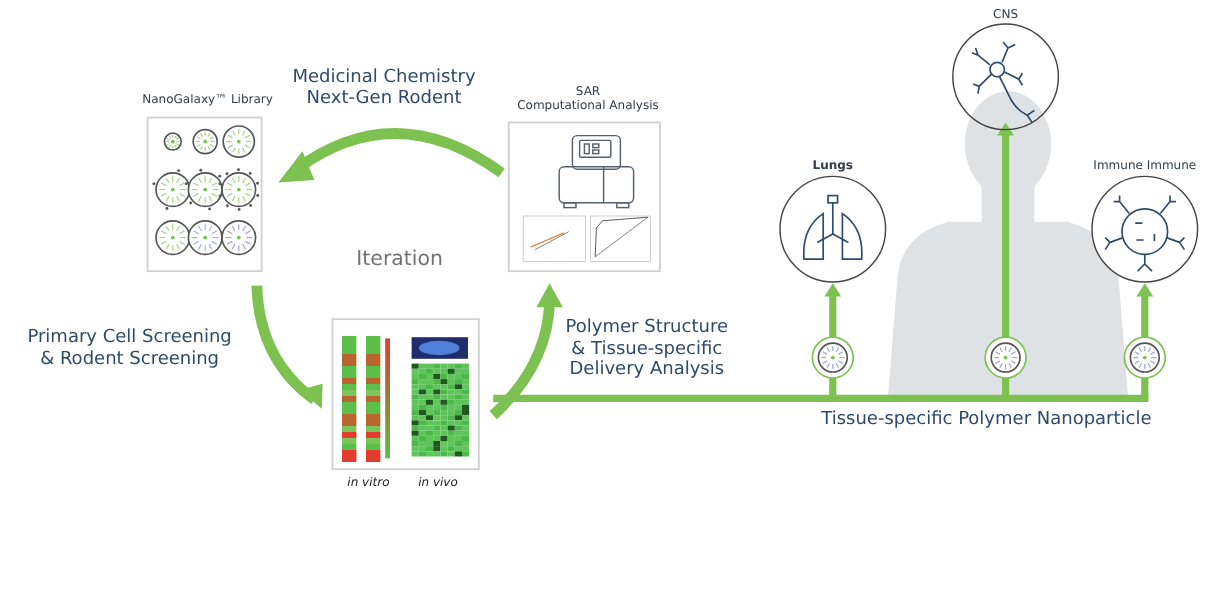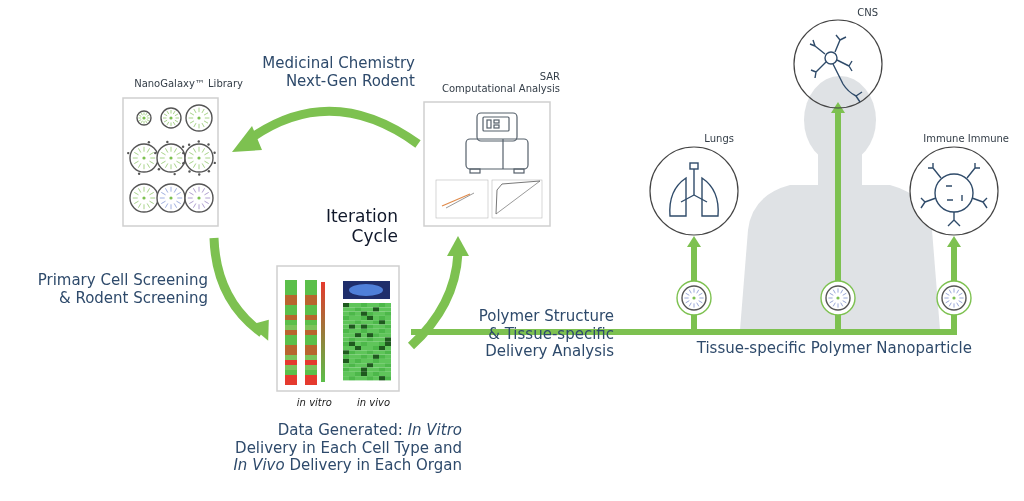--- a/index.html
+++ b/index.html
@@ -5,7 +5,7 @@
   html, body { margin:0; padding:0; background:#ffffff; }
   body { width:1024px; height:501px; position:relative; overflow:hidden; font-family:"Liberation Sans", sans-serif; }
   #stage { position:absolute; left:0; top:0; width:1024px; height:501px; }
-  .lbl { position:absolute; text-align:right; color:#2e4a6b; font-family:"DejaVu Sans", sans-serif; line-height:1.18; }
+  .lbl { position:absolute; text-align:center; color:#2e4a6b; font-family:"DejaVu Sans", sans-serif; line-height:1.18; }
   .lbl-sm { font-size:10px; color:#333d47; }
   .lbl-md { font-size:15px; }
   .lbl-green { color:#0f172a; font-size:17px; font-weight:normal; }

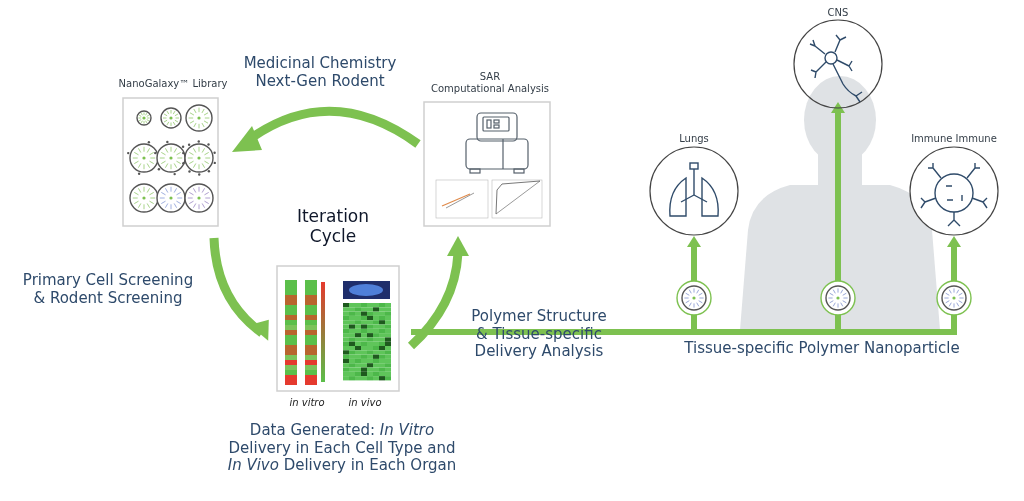--- a/index.html
+++ b/index.html
@@ -575,7 +575,7 @@
     <div><span class="it">In Vivo</span><span> Delivery in Each Organ</span></div>
   </div>
 
-  <div class="lbl lbl-sm" style="left:654px;top:133px;width:80px;">Lungs</div>
+  <div class="lbl lbl-sm" style="left:654px;top:133px;width:80px;font-weight:bold;">Lungs</div>
   <div class="lbl lbl-sm" style="left:798px;top:7px;width:80px;">CNS</div>
   <div class="lbl lbl-sm" style="left:899px;top:133px;width:110px;">Immune Immune</div>
 

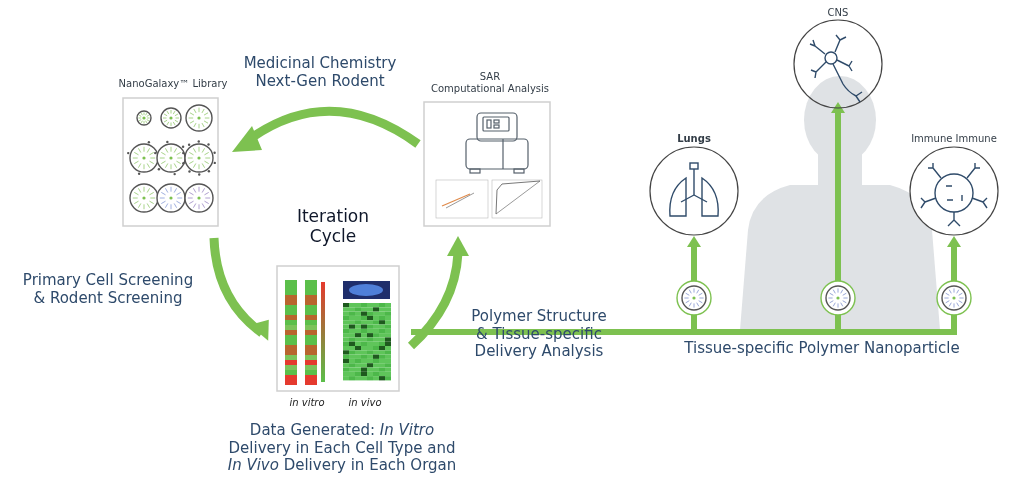--- a/index.html
+++ b/index.html
@@ -8,7 +8,7 @@
   .lbl { position:absolute; text-align:center; color:#2e4a6b; font-family:"DejaVu Sans", sans-serif; line-height:1.18; }
   .lbl-sm { font-size:10px; color:#333d47; }
   .lbl-md { font-size:15px; }
-  .lbl-green { color:#0f172a; font-size:17px; font-weight:normal; }
+  .lbl-green { color:#737373; font-size:17px; font-weight:normal; }
   .it { font-style:italic; }
 </style>
 </head>

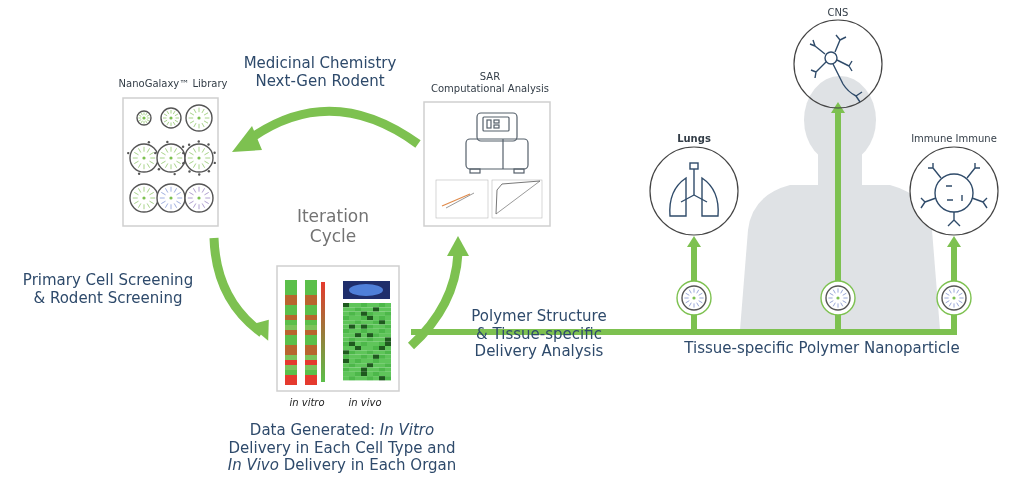--- a/index.html
+++ b/index.html
@@ -552,7 +552,6 @@
 
   <div class="lbl lbl-green" style="left:268px;top:206px;width:130px;">
     <div>Iteration</div>
-    <div>Cycle</div>
   </div>
 
   <div class="lbl lbl-md" style="left:8px;top:272px;width:200px;">

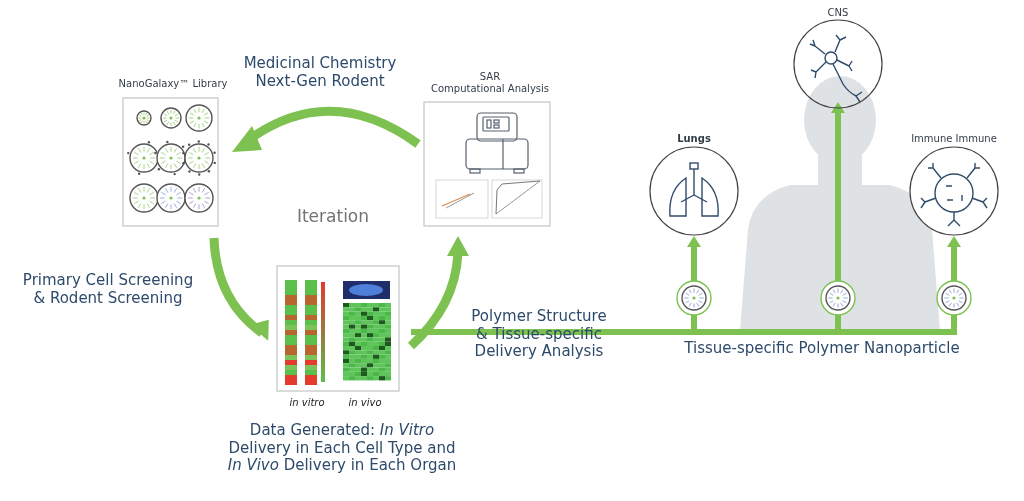--- a/index.html
+++ b/index.html
@@ -559,7 +559,7 @@
     <div>&amp; Rodent Screening</div>
   </div>
 
-  <div class="lbl lbl-md" style="left:464px;top:264px;width:150px;margin-top:44px;">
+  <div class="lbl lbl-md" style="left:464px;top:264px;width:150px;">
     <div>Polymer Structure</div>
     <div>&amp; Tissue-specific</div>
     <div>Delivery Analysis</div>

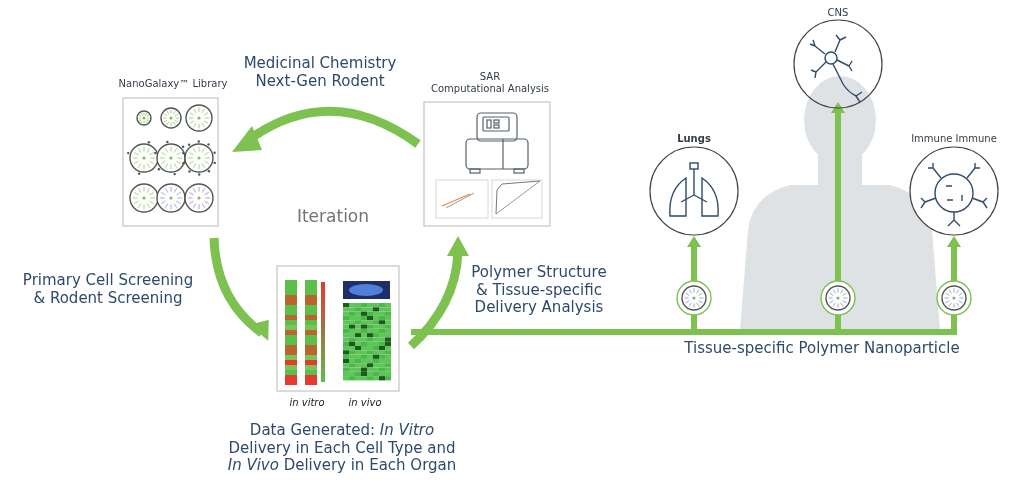--- a/index.html
+++ b/index.html
@@ -568,11 +568,6 @@
   <div class="lbl lbl-sm it" style="left:282px;top:397px;width:50px;color:#222;">in vitro</div>
   <div class="lbl lbl-sm it" style="left:340px;top:397px;width:50px;color:#222;">in vivo</div>
 
-  <div class="lbl lbl-md" style="left:222px;top:422px;width:240px;">
-    <div><span>Data Generated: </span><span class="it">In Vitro</span></div>
-    <div>Delivery in Each Cell Type and</div>
-    <div><span class="it">In Vivo</span><span> Delivery in Each Organ</span></div>
-  </div>
 
   <div class="lbl lbl-sm" style="left:654px;top:133px;width:80px;font-weight:bold;">Lungs</div>
   <div class="lbl lbl-sm" style="left:798px;top:7px;width:80px;">CNS</div>

